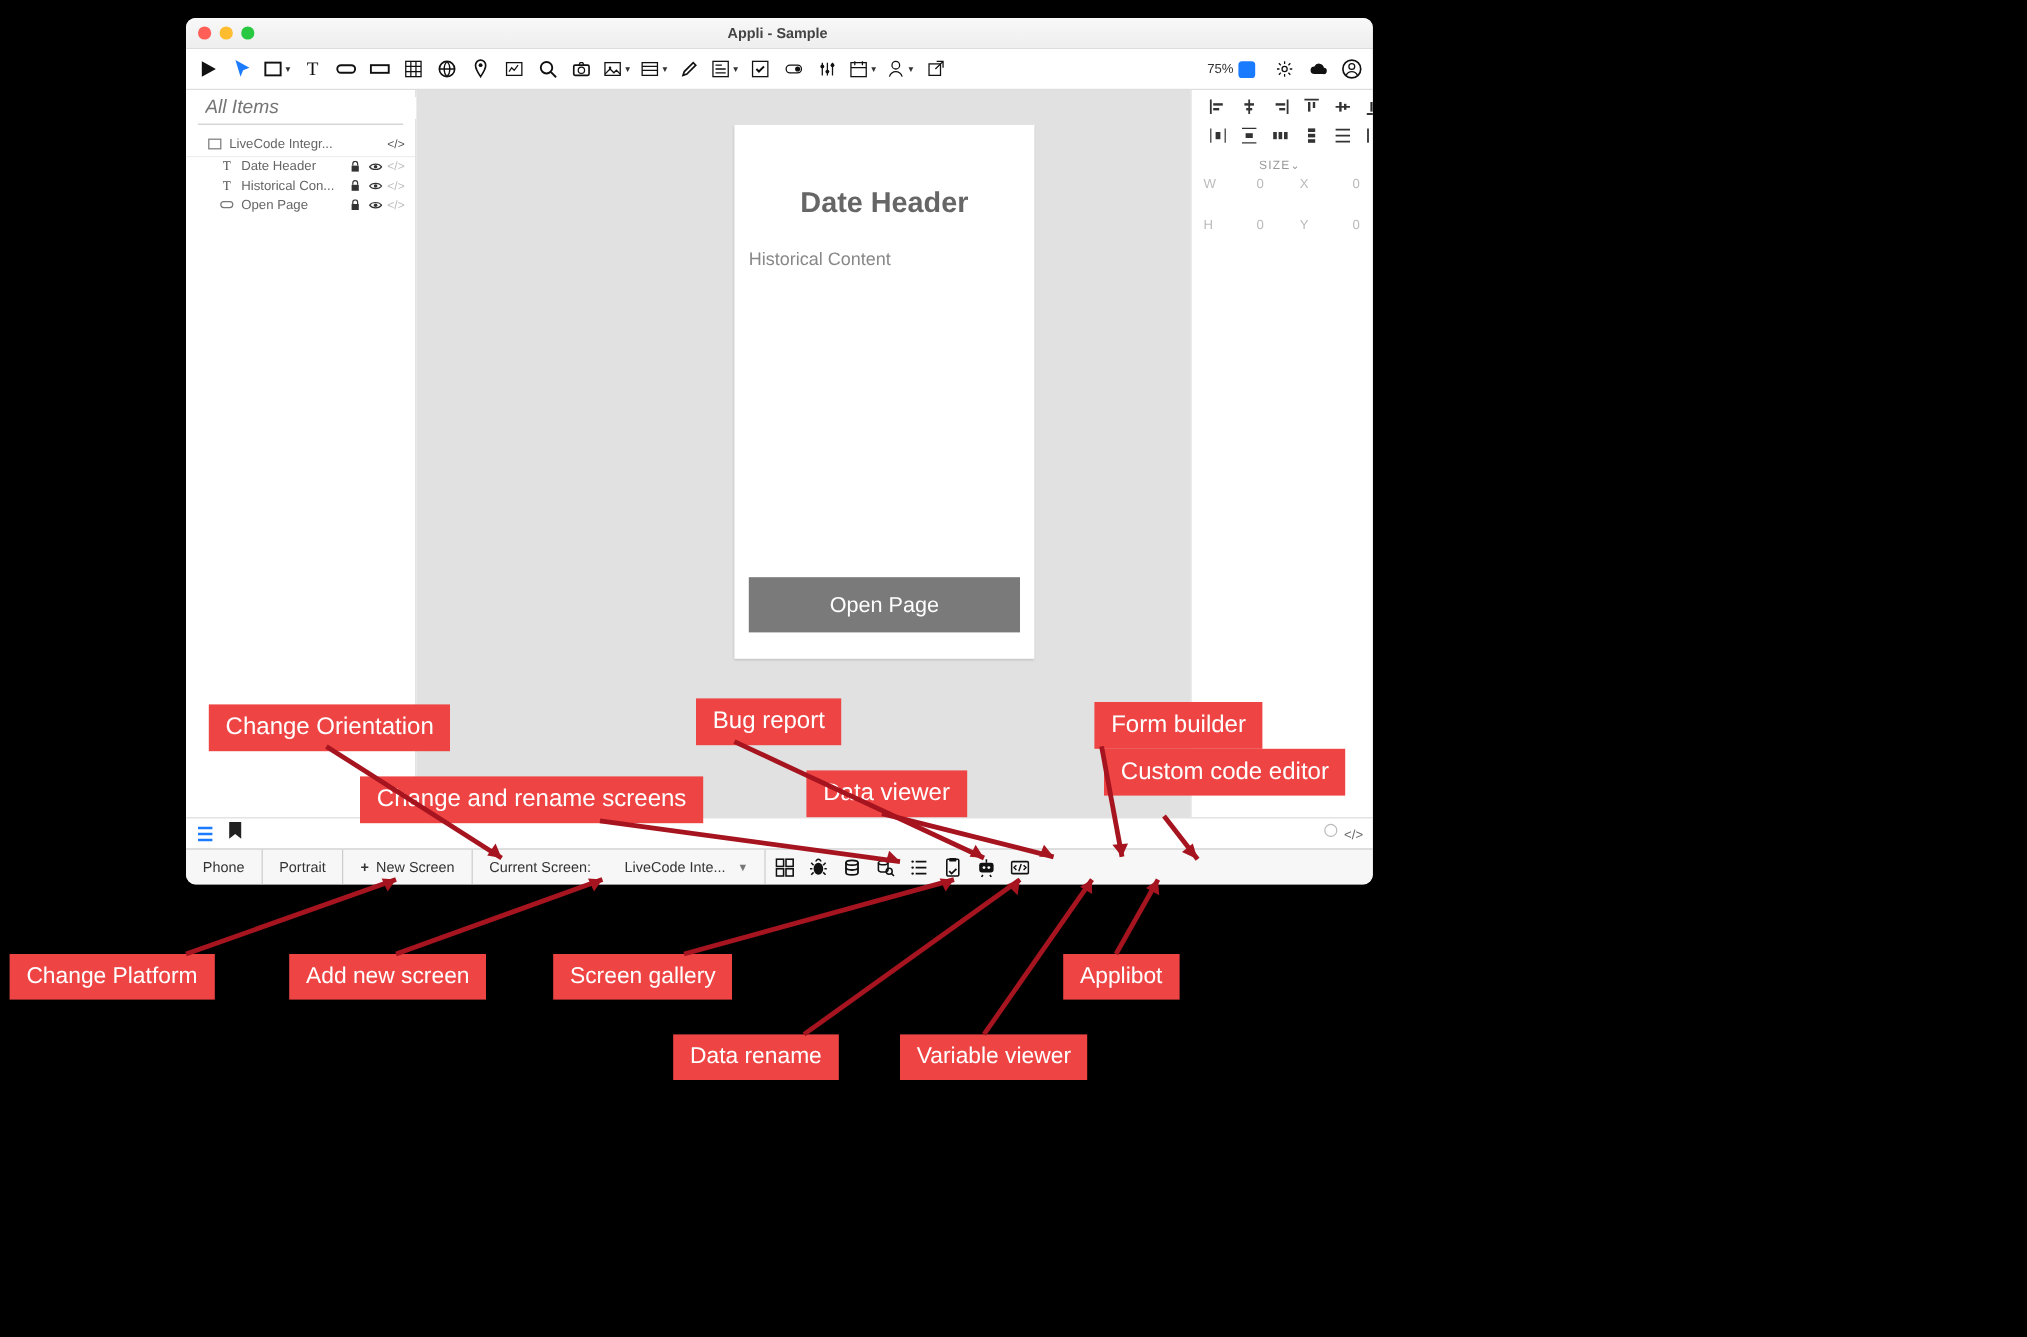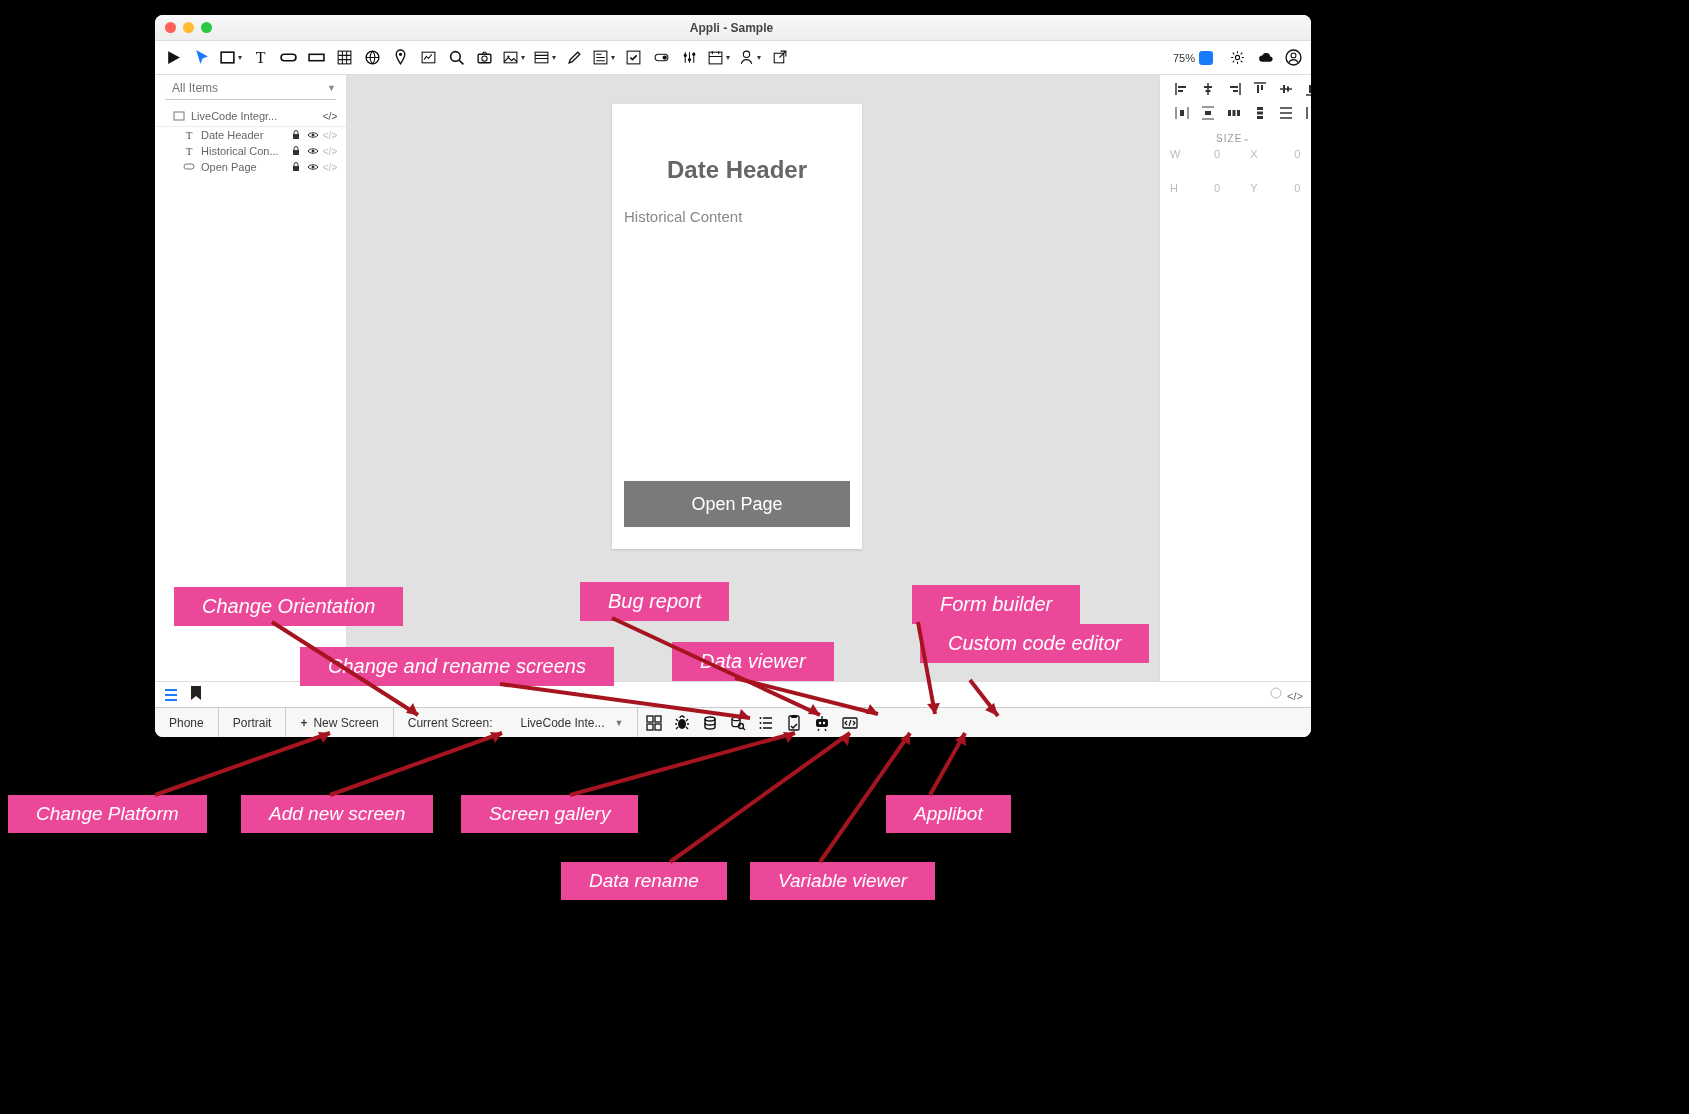--- a/index.html
+++ b/index.html
@@ -15,7 +15,7 @@
   position: absolute;
   left: 155px;
   top: 15px;
-  width: 1156px;
+  width: 989px;
   height: 722px;
   background: #fff;
   border-radius: 8px;

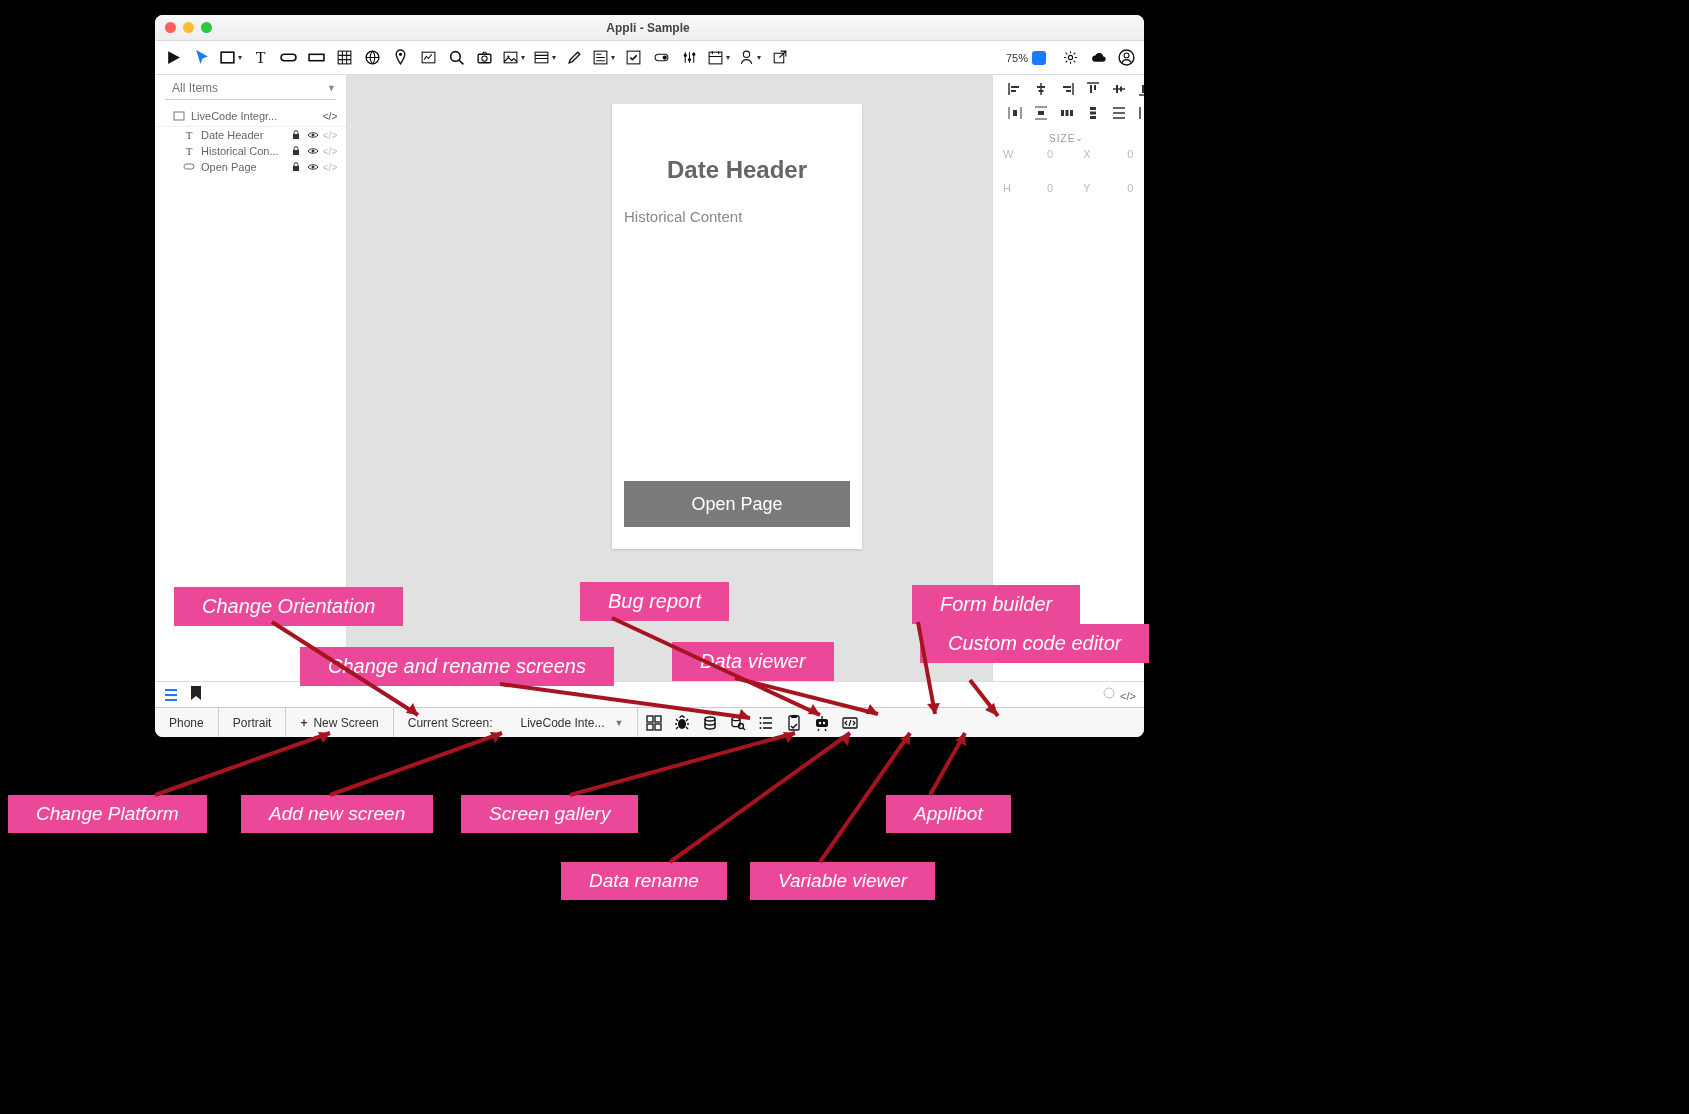--- a/index.html
+++ b/index.html
@@ -74,7 +74,7 @@
   display:flex;align-items:center;margin:0 10px 6px 10px;
   border-bottom:1px solid #ccc;padding-bottom:4px;
 }
-.search-row input{border:none;flex:1;font-size:12px;color:#404040;padding-left:6px;outline:none;}
+.search-row input{border:none;flex:1;font-size:16px;color:#404040;padding-left:6px;outline:none;font-style:italic;}
 .search-row .drop{font-size:9px;color:#888;}
 .tree{font-size:11px;color:#333;}
 .tree .row{

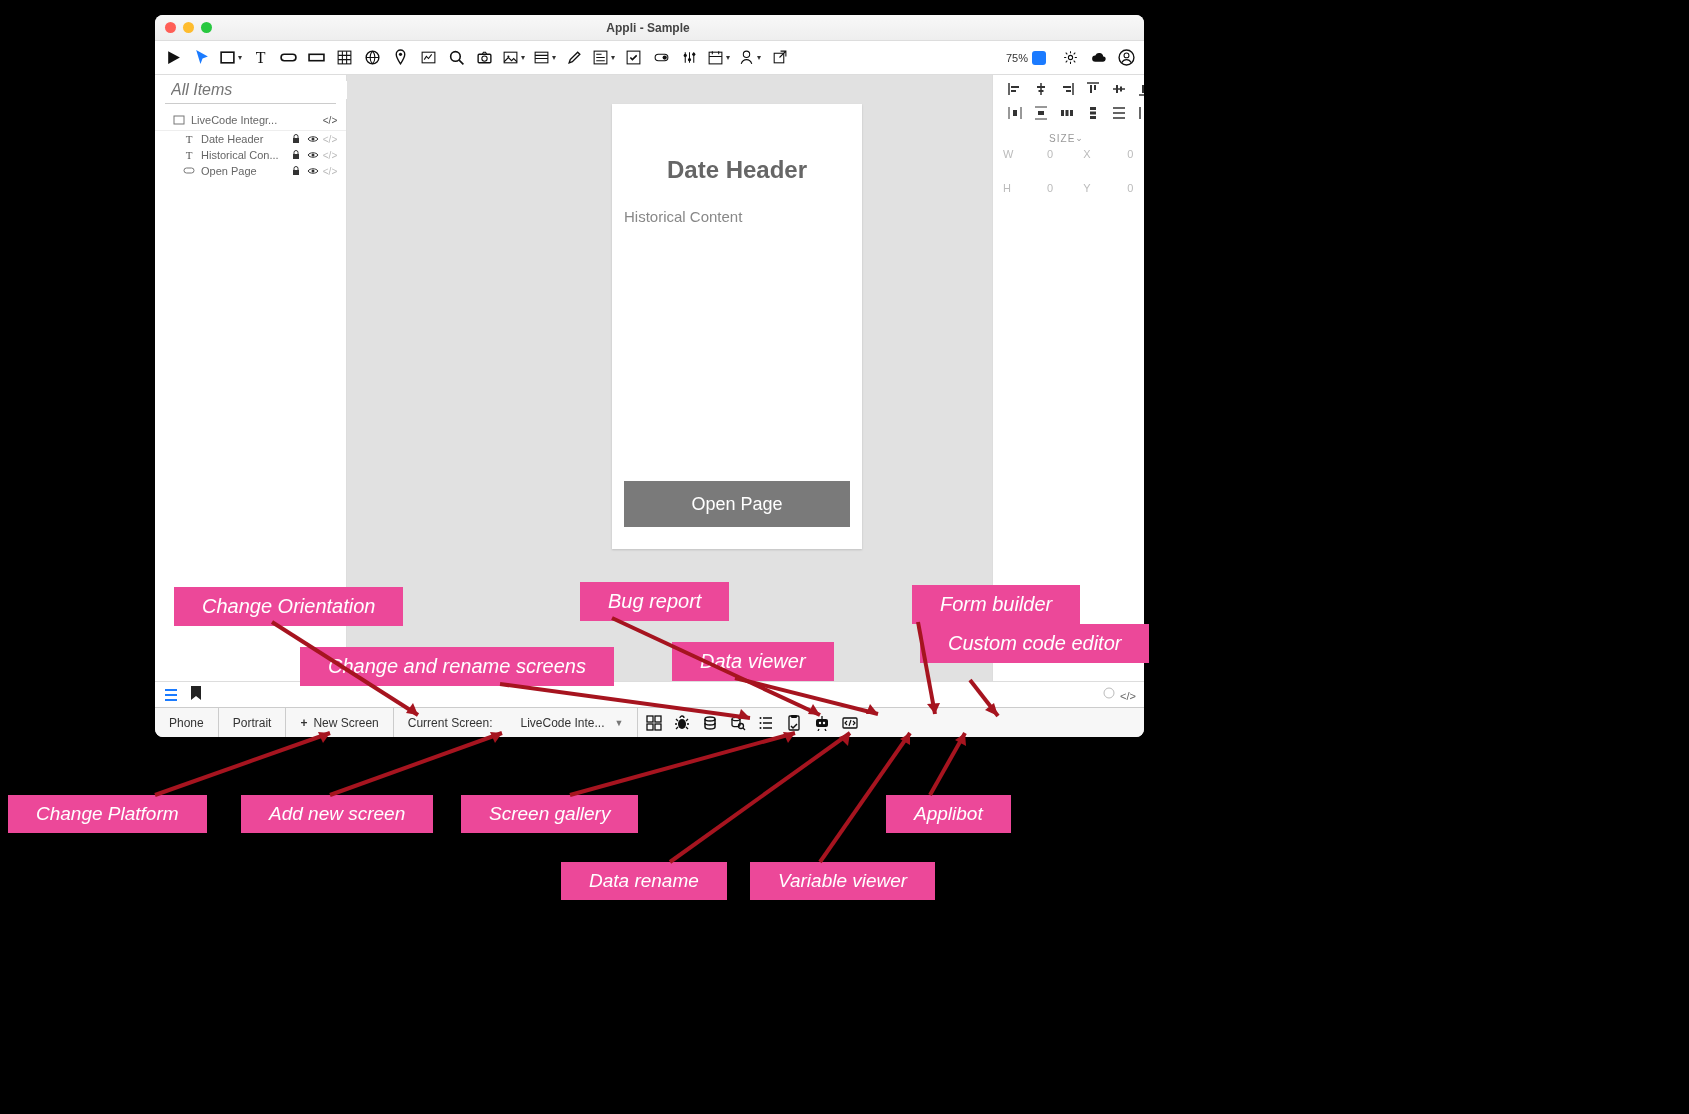--- a/index.html
+++ b/index.html
@@ -147,10 +147,9 @@
 
 .callout{
   position:absolute;
-  background:#ec4899;color:#fff;
-  font-size:20px;padding:8px 28px;
+  background:#ef4444;color:#fff;
+  font-size:20px;padding:8px 14px;
   white-space:nowrap;
-  font-style:italic;
 }
 .callout.sm{font-size:19px;}
 svg.arrow{position:absolute;overflow:visible;pointer-events:none;}

